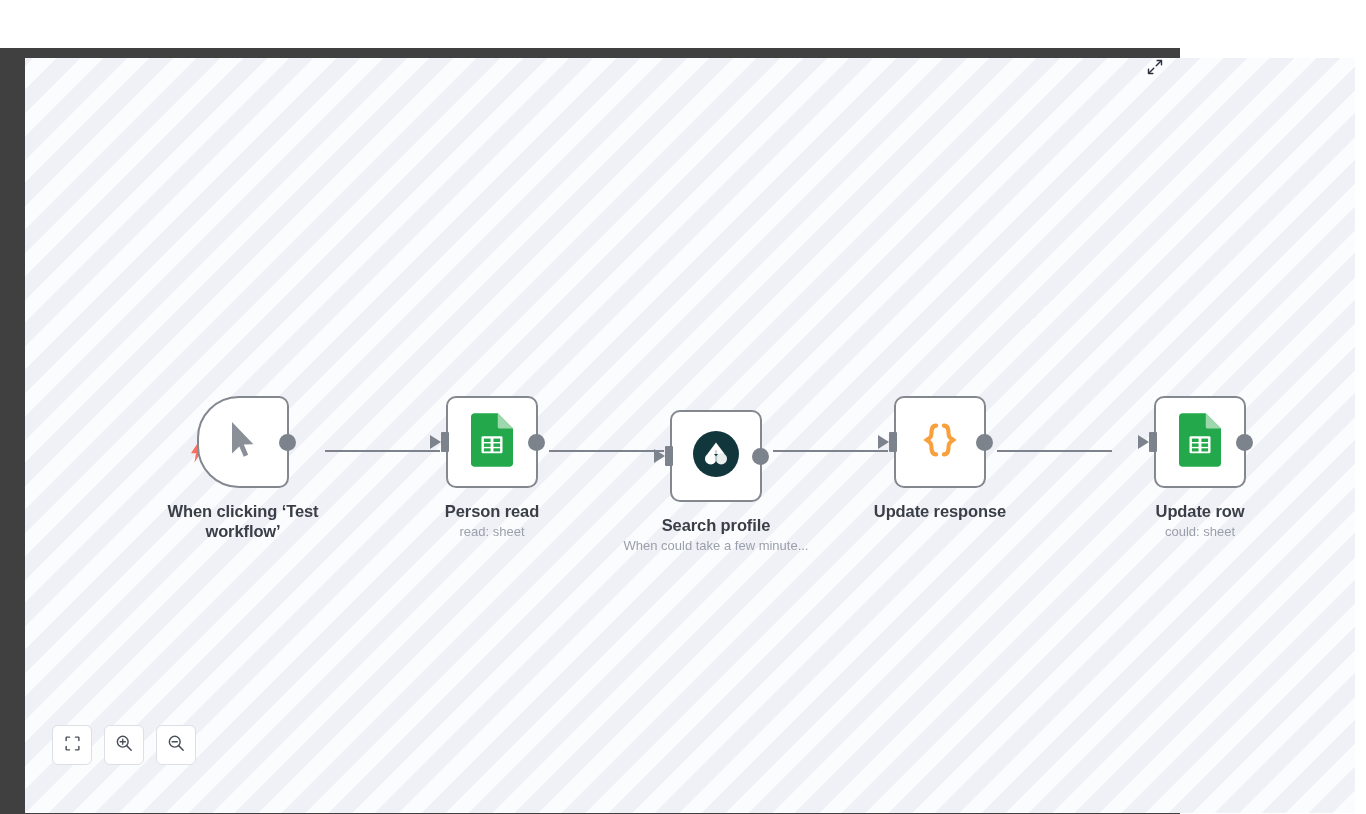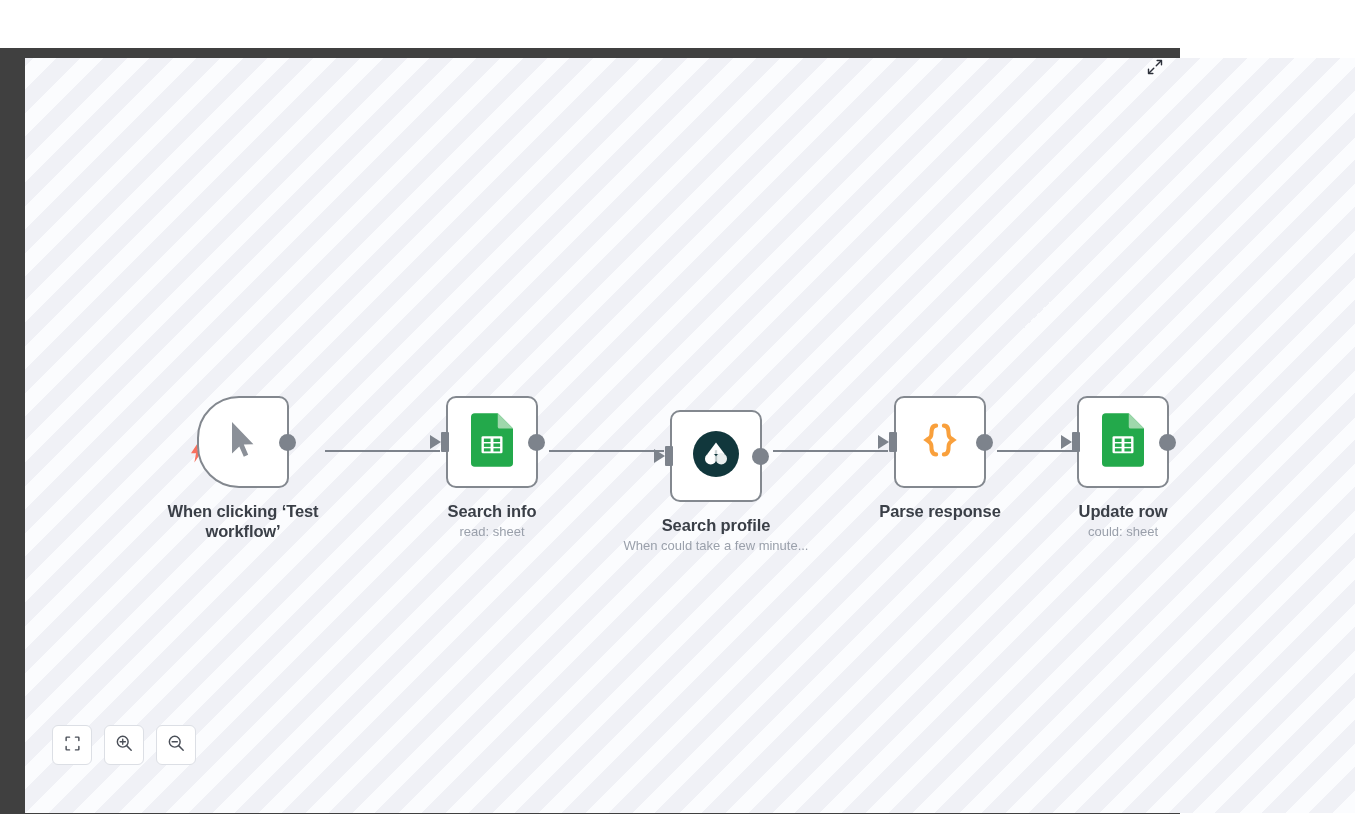--- a/index.html
+++ b/index.html
@@ -227,7 +227,7 @@
           </span>
           <span class="port-out"></span>
         </div>
-        <div class="node-title">Search info</div>
+        <div class="node-title">Person read</div>
         <div class="node-sub">read: sheet</div>
       </div>
 

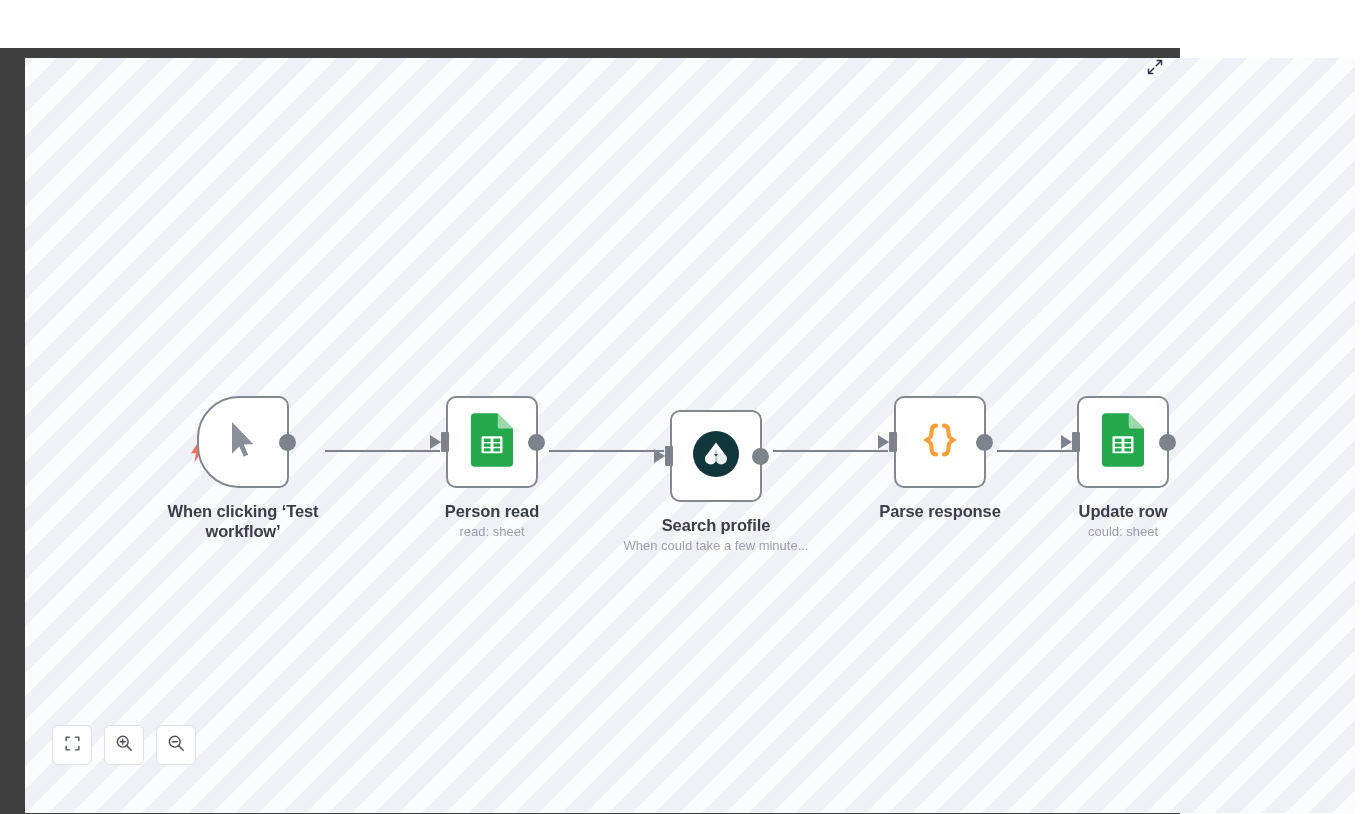--- a/index.html
+++ b/index.html
@@ -260,7 +260,7 @@
           </span>
           <span class="port-out"></span>
         </div>
-        <div class="node-title">Parse response</div>
+        <div class="node-title">Update response</div>
       </div>
 
       <div class="node-wrap" style="left:998px; top:338px;">

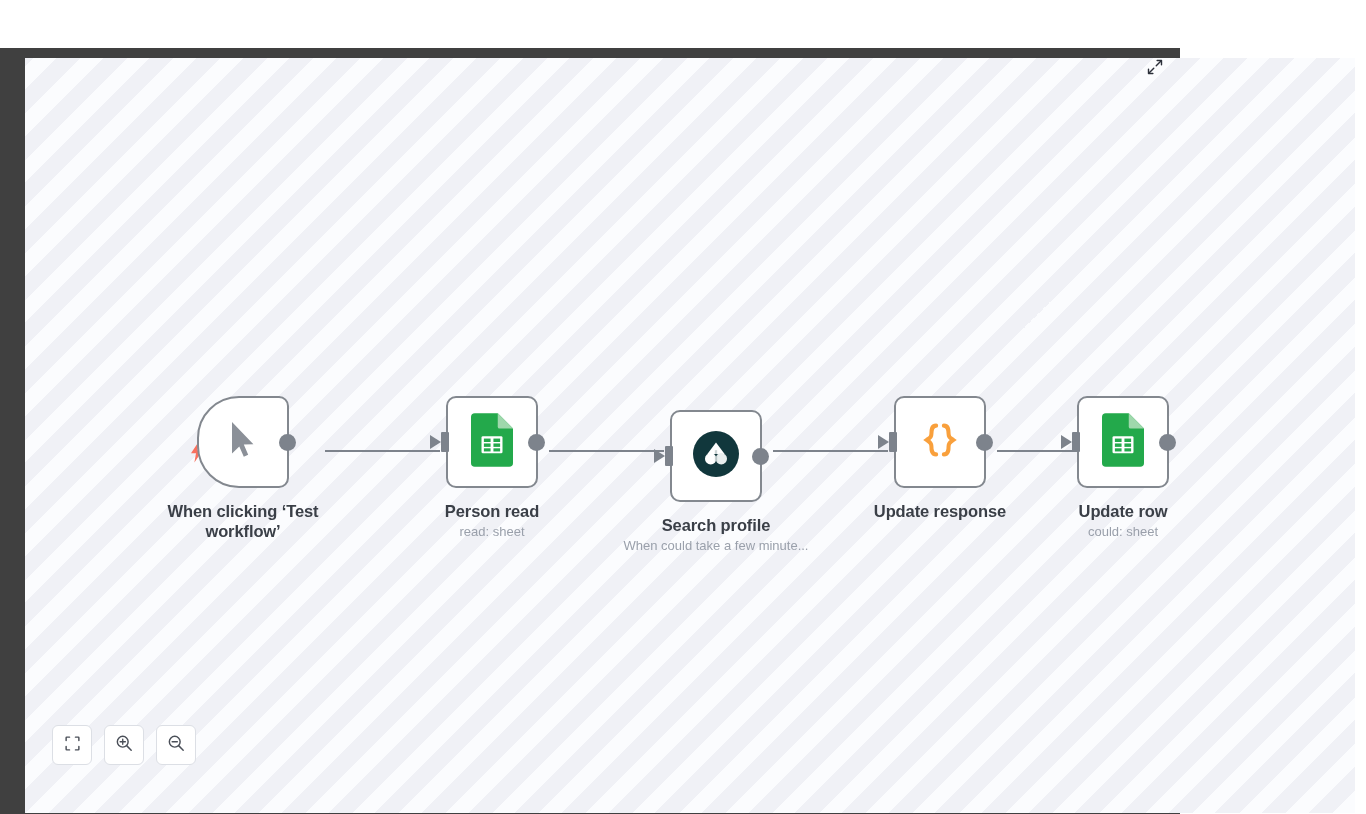--- a/index.html
+++ b/index.html
@@ -263,7 +263,7 @@
         <div class="node-title">Update response</div>
       </div>
 
-      <div class="node-wrap" style="left:998px; top:338px;">
+      <div class="node-wrap" style="left:1075px; top:338px;">
         <div class="node-box">
           <span class="port-in"></span>
           <span>

